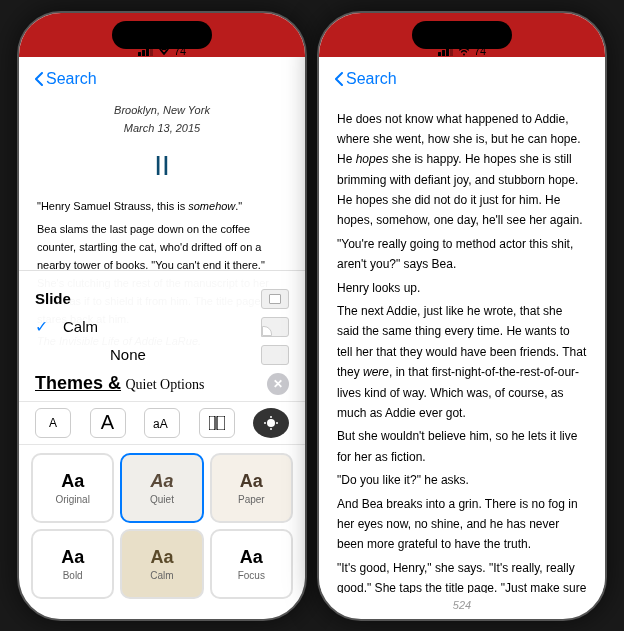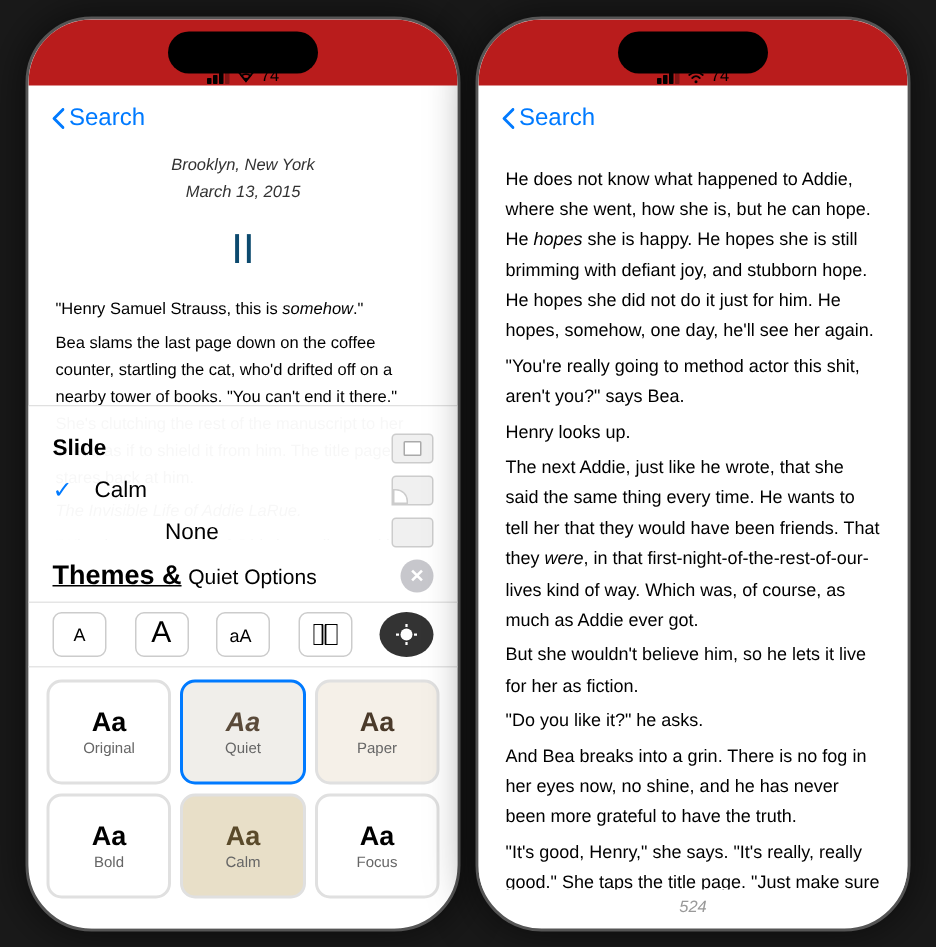--- a/index.html
+++ b/index.html
@@ -390,7 +390,7 @@
         <div class="themes-header">
           <div>
             <span style="font-size:18px;font-weight:600;text-decoration:underline;">Themes &amp;</span>
-            <span style="font-size:14px;">Quiet Options</span>
+            <span style="font-size:14px;font-family:Liberation Serif, serif;">Quiet Options</span>
           </div>
           <div class="themes-close">✕</div>
         </div>

